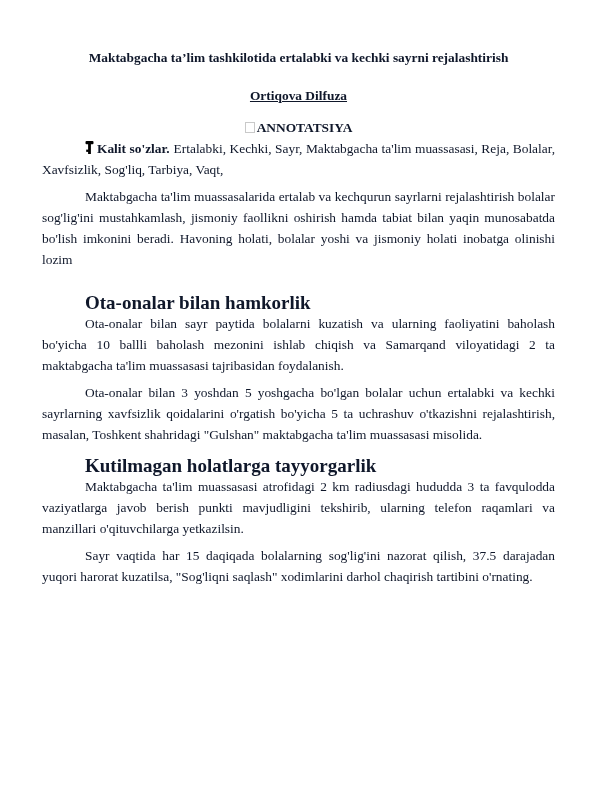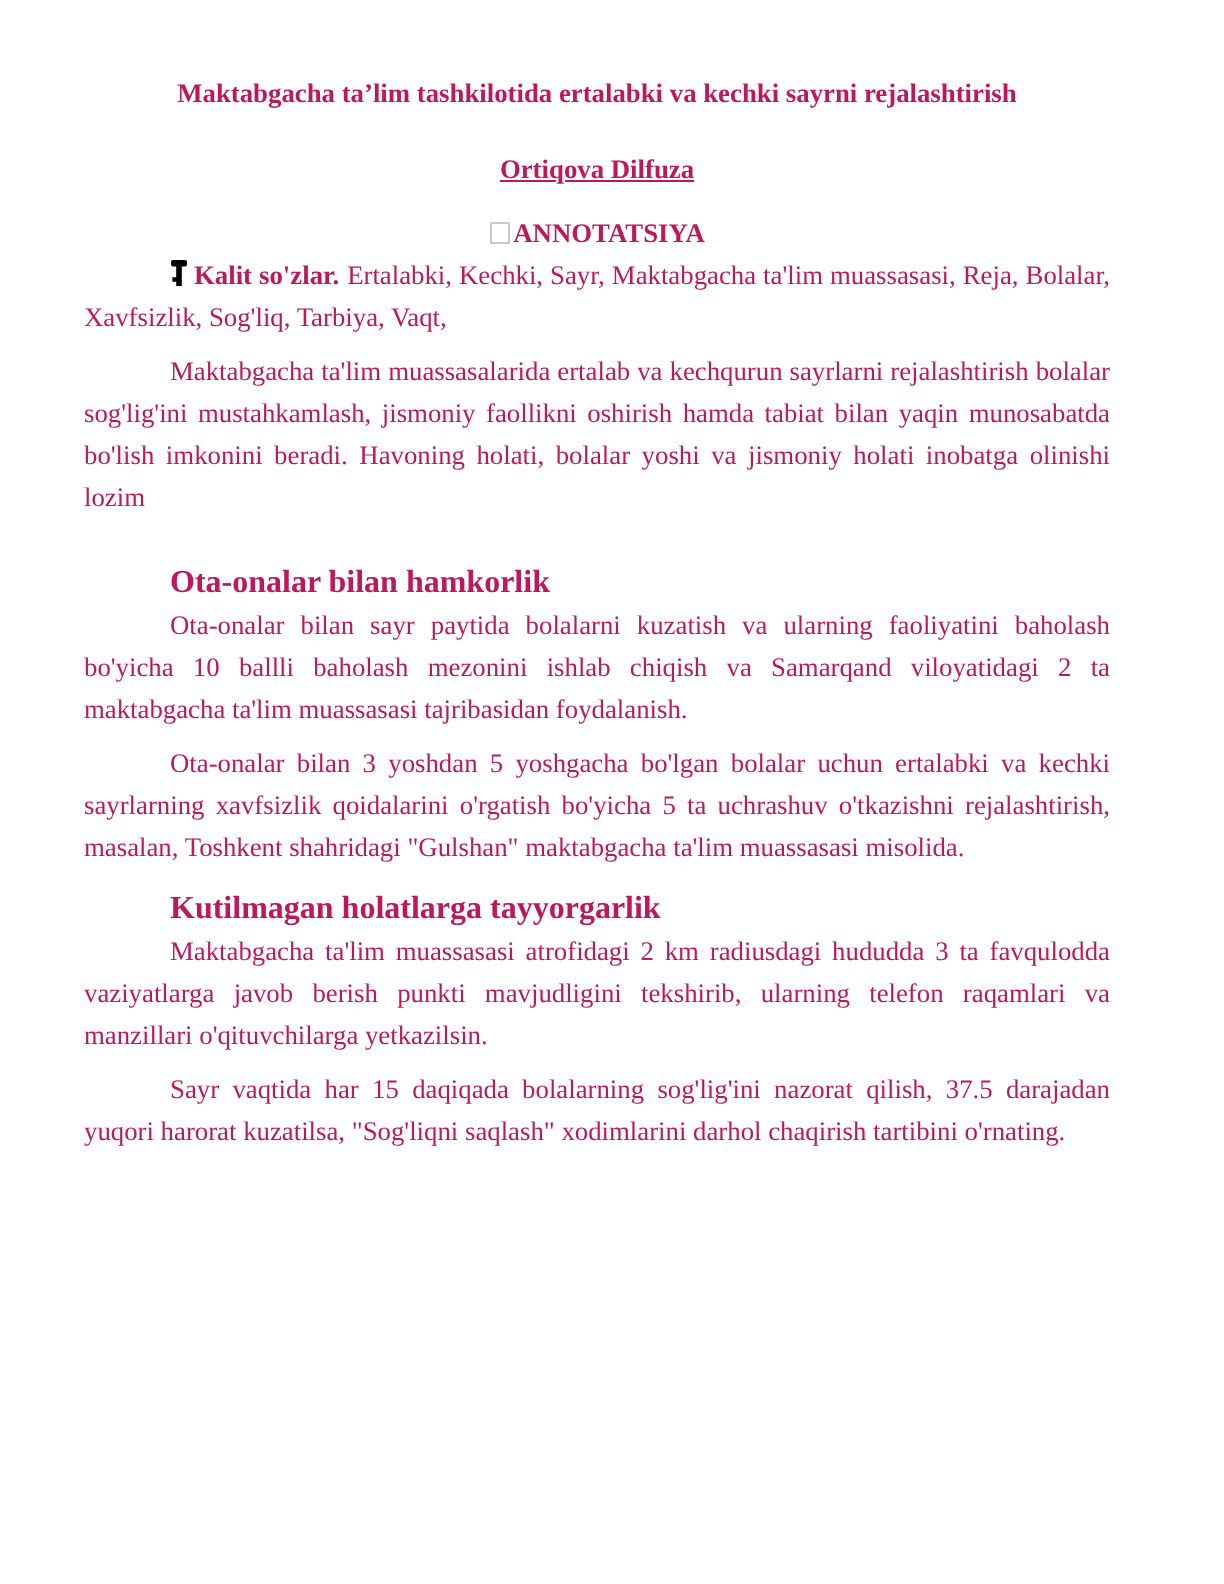--- a/index.html
+++ b/index.html
@@ -8,8 +8,8 @@
     width: 612px;
     height: 792px;
     background: #ffffff;
-    color: #be185d;
-    padding: 36px 57px 20px 42px;
+    color: #0f172a;
+    padding: 47px 57px 20px 42px;
     font-family: "Liberation Serif", "DejaVu Serif", serif;
     font-size: 13.4px;
     line-height: 21px;

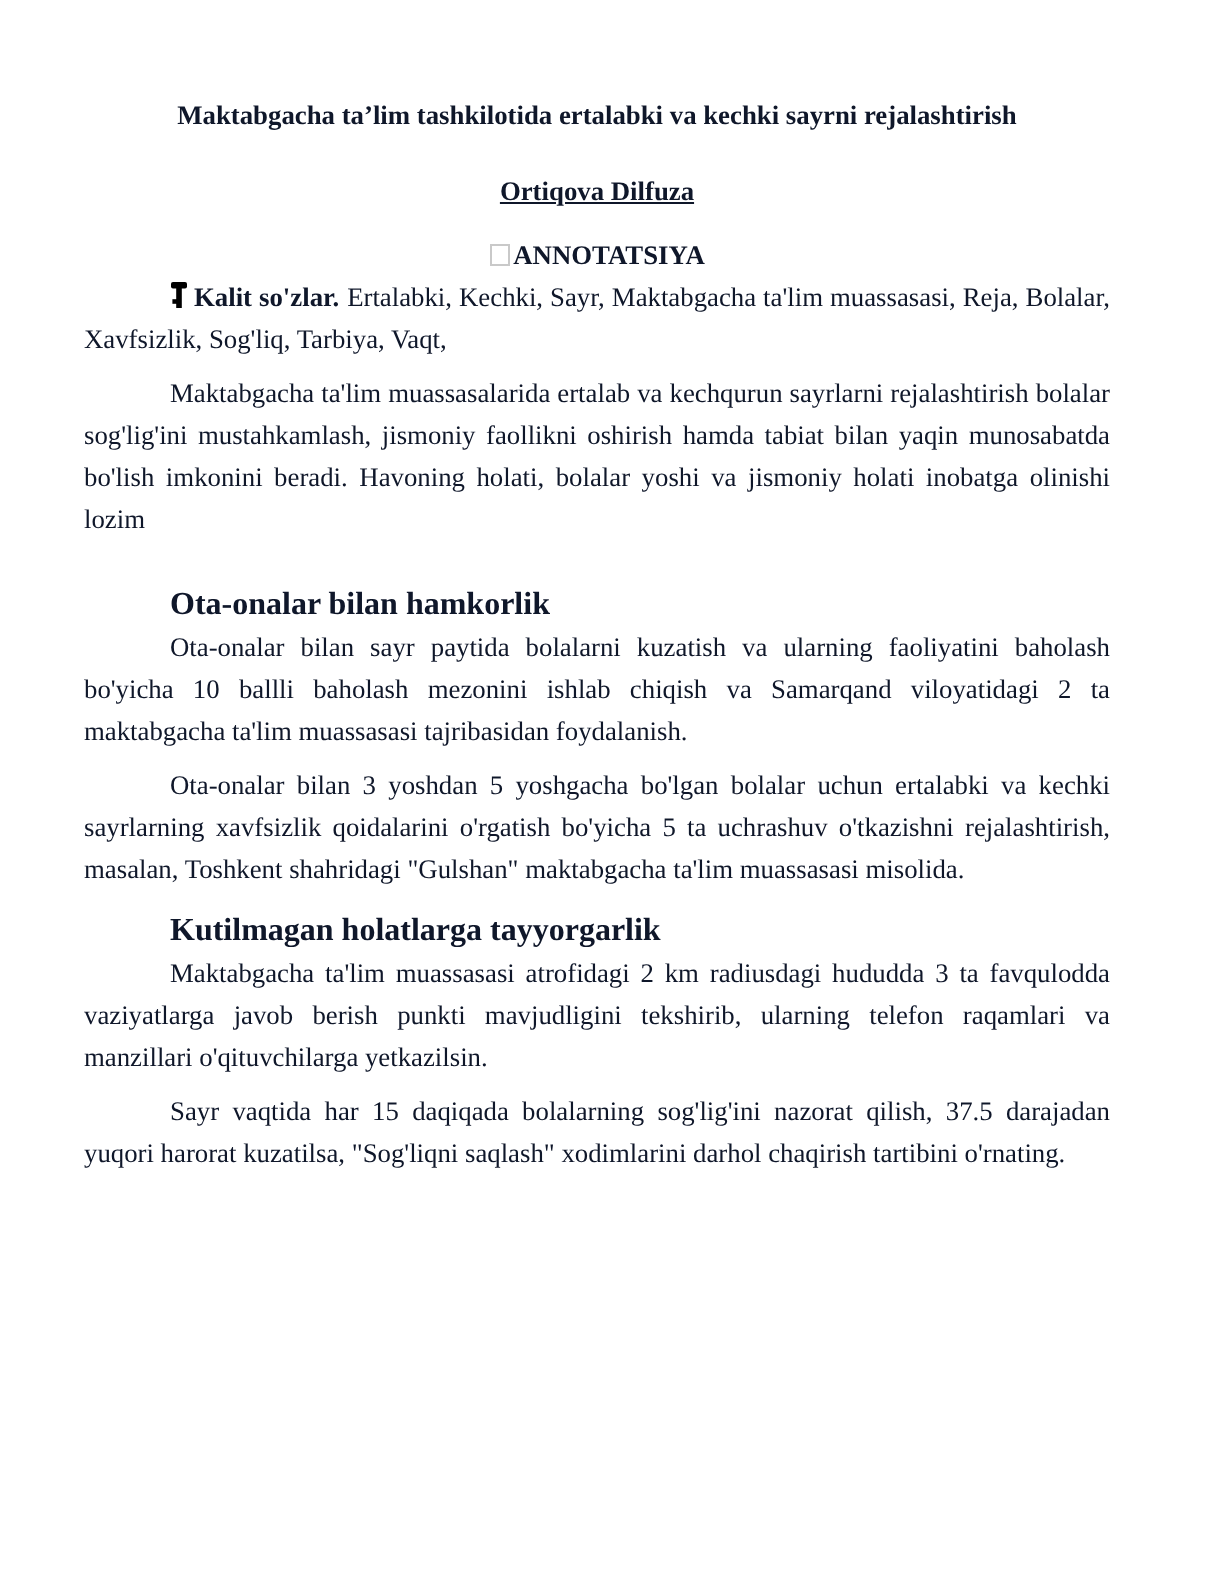--- a/index.html
+++ b/index.html
@@ -59,7 +59,7 @@
     font-weight: bold;
     margin: 0;
     text-indent: 43px;
-    font-size: 16px;
+    font-size: 19px;
     line-height: 21px;
   }
   .section-0 { margin-top: 22px; }

